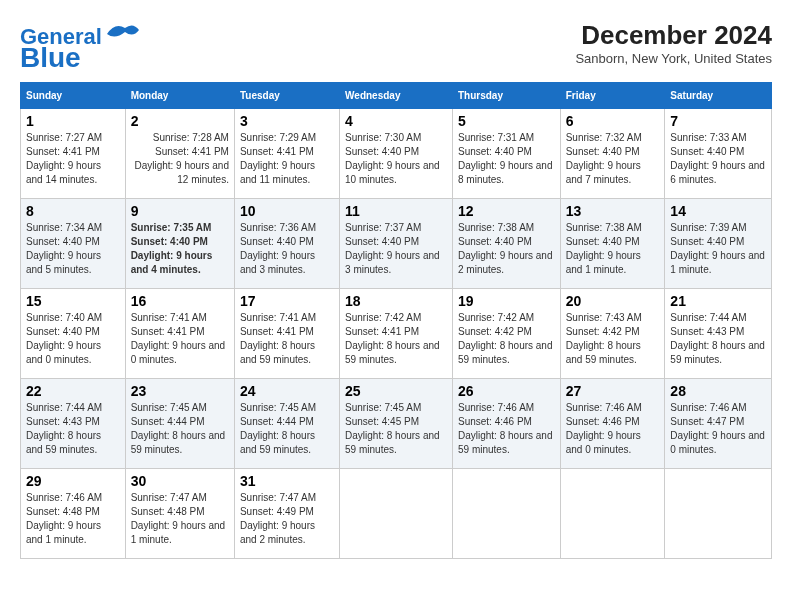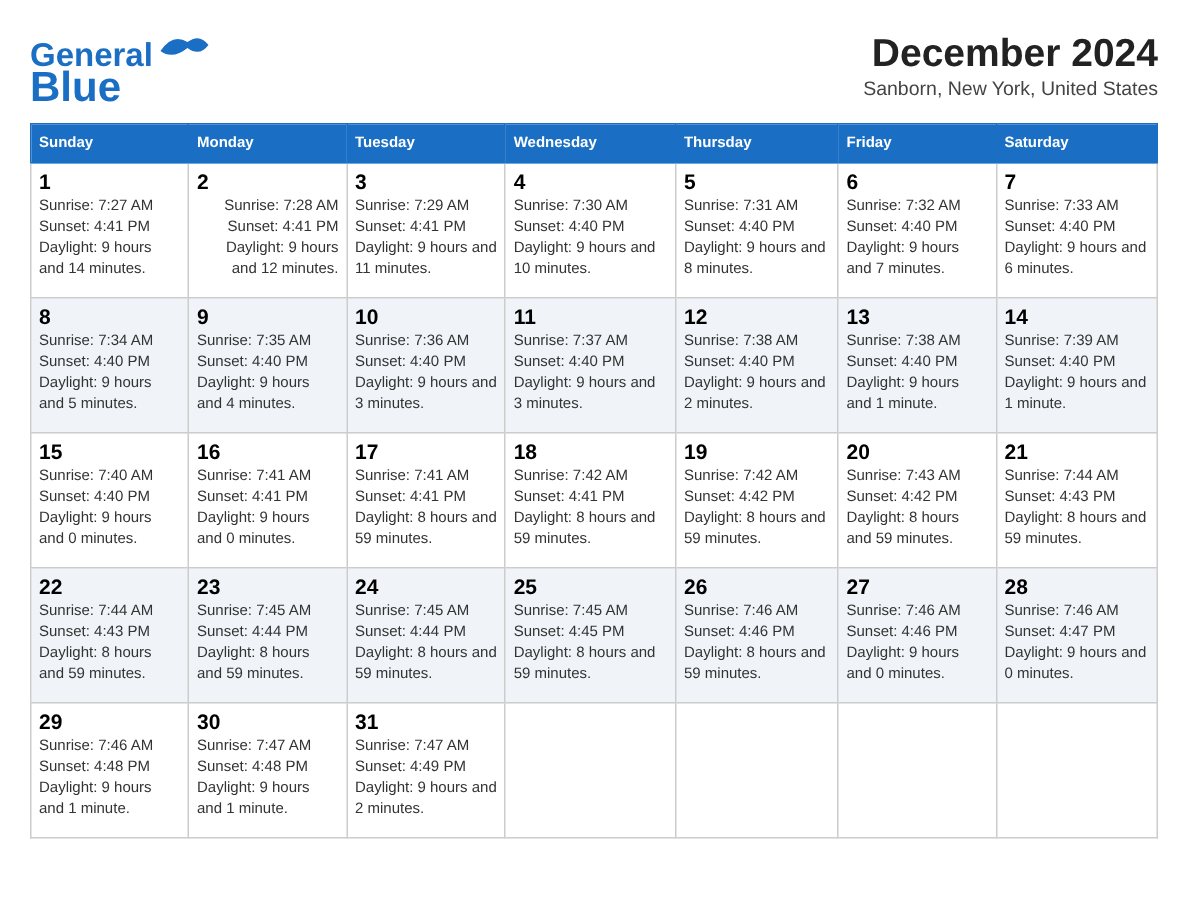--- a/index.html
+++ b/index.html
@@ -159,7 +159,7 @@
         </td>
         <td>
           <span class="day-num">9</span>
-          <div class="cell-info" style="white-space: pre-line;">Sunrise: 7:35 AM
+          <div class="cell-info" style="white-space: pre-line; font-weight: bold;">Sunrise: 7:35 AM
 Sunset: 4:40 PM
 Daylight: 9 hours and 4 minutes.</div>
         </td>

